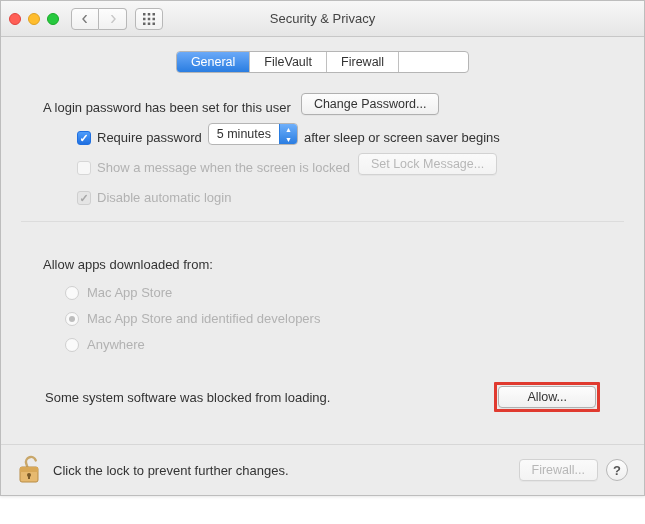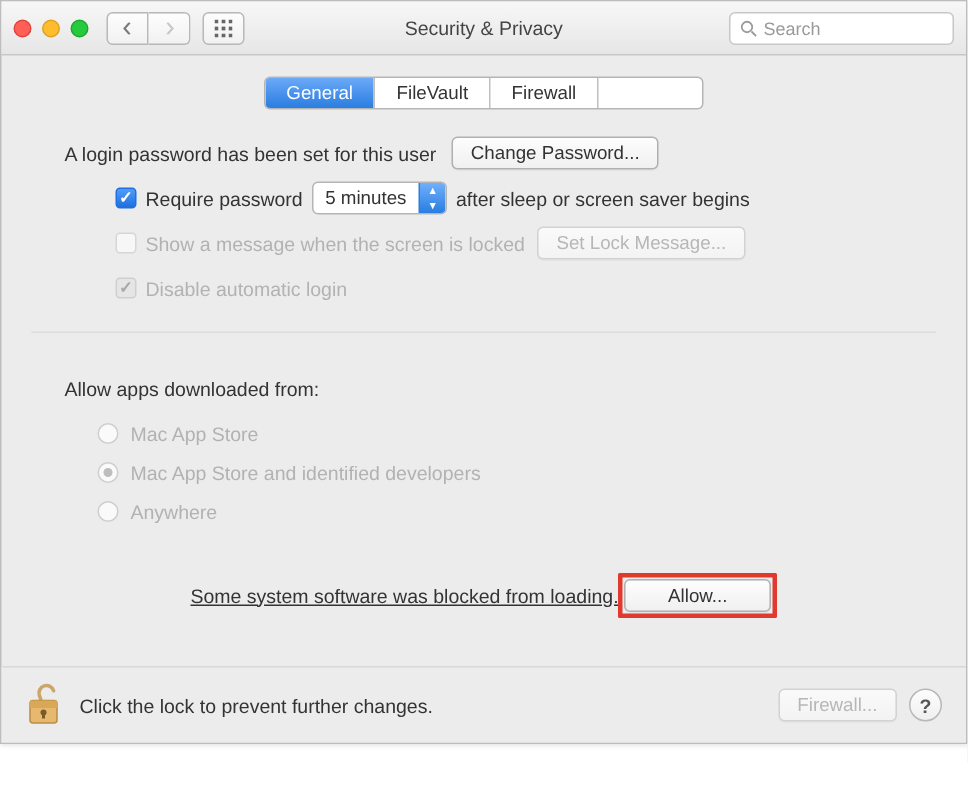--- a/index.html
+++ b/index.html
@@ -220,13 +220,6 @@
       </svg>
     </div>
     <div class="title-center">Security &amp; Privacy</div>
-    <div class="search">
-      <svg width="12" height="12" viewBox="0 0 12 12">
-        <circle cx="5" cy="5" r="3.5" fill="none" stroke="#9a9a9a" stroke-width="1.2"></circle>
-        <line x1="8" y1="8" x2="11" y2="11" stroke="#9a9a9a" stroke-width="1.2"></line>
-      </svg>
-      <span>Search</span>
-    </div>
   </div>
 
   <div class="content">

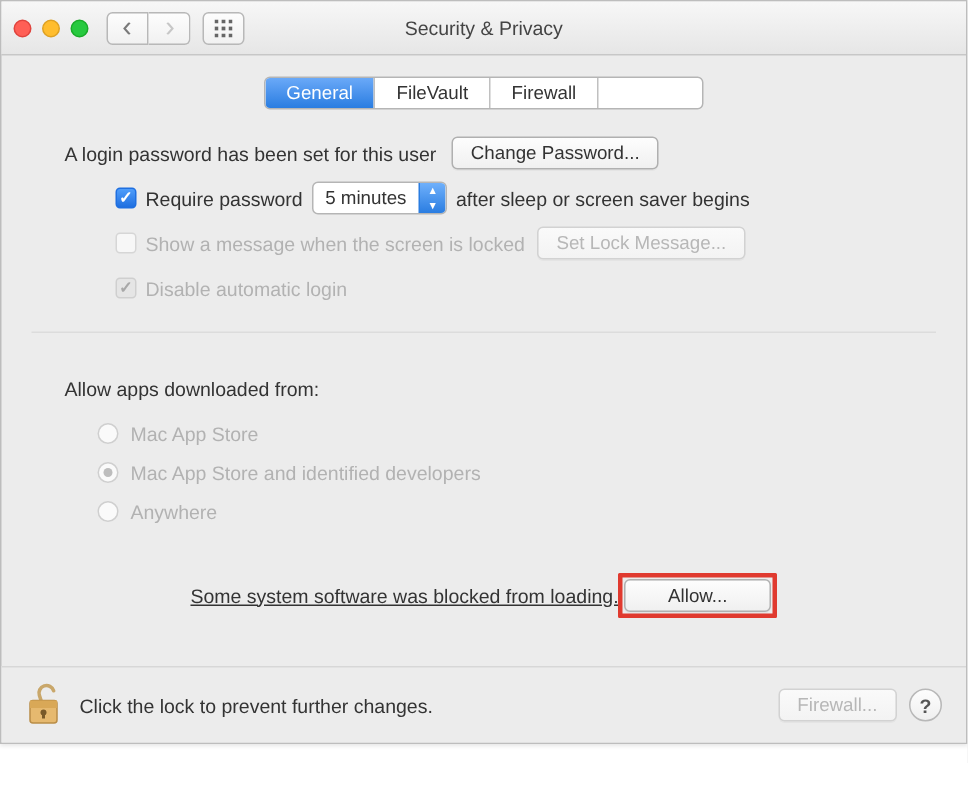--- a/index.html
+++ b/index.html
@@ -94,7 +94,7 @@
     padding: 2px 22px 16px 22px;
     border-bottom: 1px solid #dcdcdc;
   }
-  .row { display: flex; align-items: center; min-height: 26px; }
+  .row { display: flex; align-items: flex-end; min-height: 26px; }
   .row + .row { margin-top: 4px; }
   .label { color: #333; }
   .label-disabled { color: #b2b2b2; }

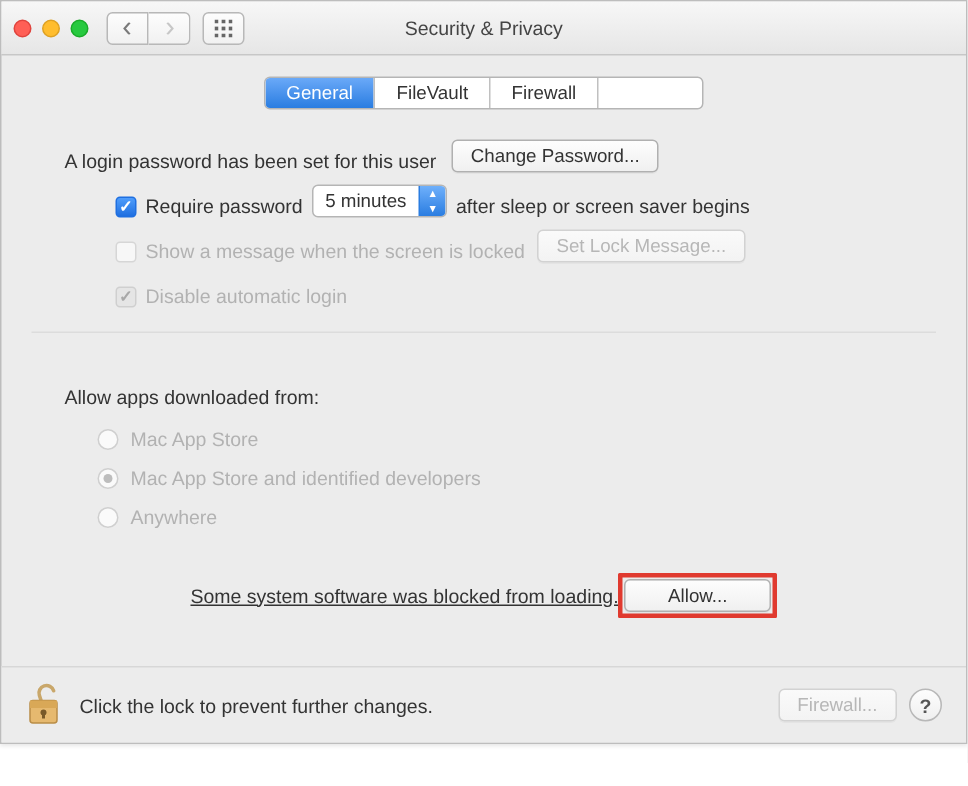--- a/index.html
+++ b/index.html
@@ -164,8 +164,8 @@
   .radiogroup { margin-left: 22px; margin-top: 6px; }
   .radiogroup .row { min-height: 22px; }
   .blockrow {
-    display: flex; justify-content: center; align-items: center;
-    margin-top: 30px; padding: 0 2px; text-decoration: underline;
+    display: flex; justify-content: space-between; align-items: center;
+    margin-top: 30px; padding: 0 2px;
   }
   .highlight { border: 3px solid #e03a2f; padding: 1px; border-radius: 1px; }
   .footer {

